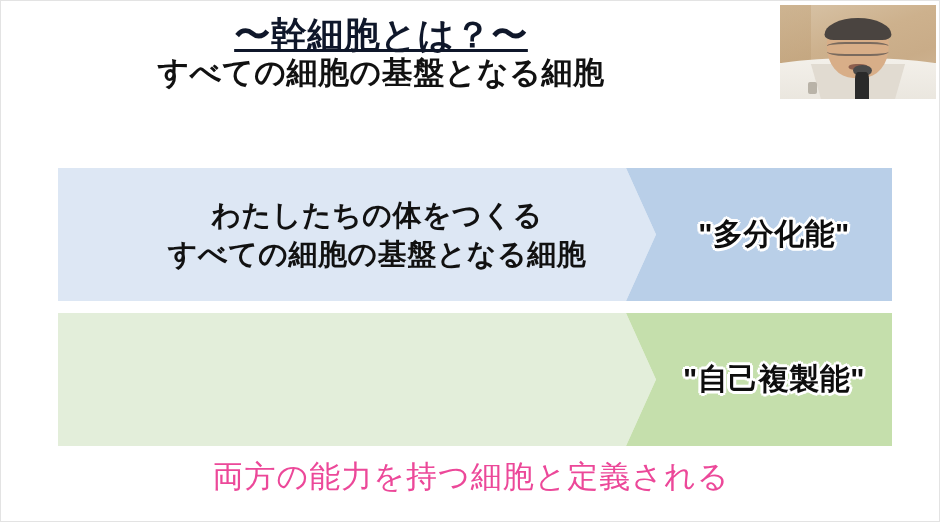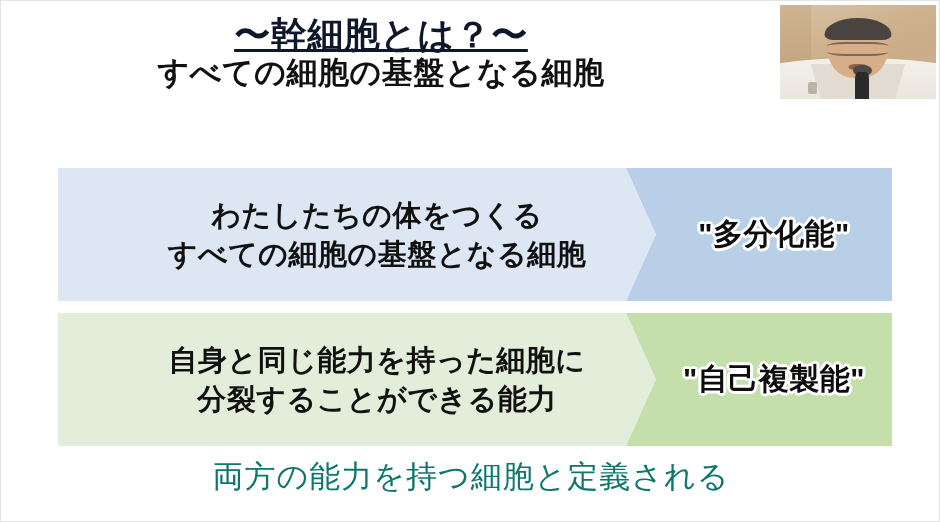--- a/index.html
+++ b/index.html
@@ -307,10 +307,6 @@
       <div class="band-light"></div>
       <div class="band-dark"></div>
     </div>
-    <div class="banner-text">
-      <span>自身と同じ能力を持った細胞に</span>
-      <span>分裂することができる能力</span>
-    </div>
     <div class="banner-tag">"自己複製能"</div>
   </div>
 

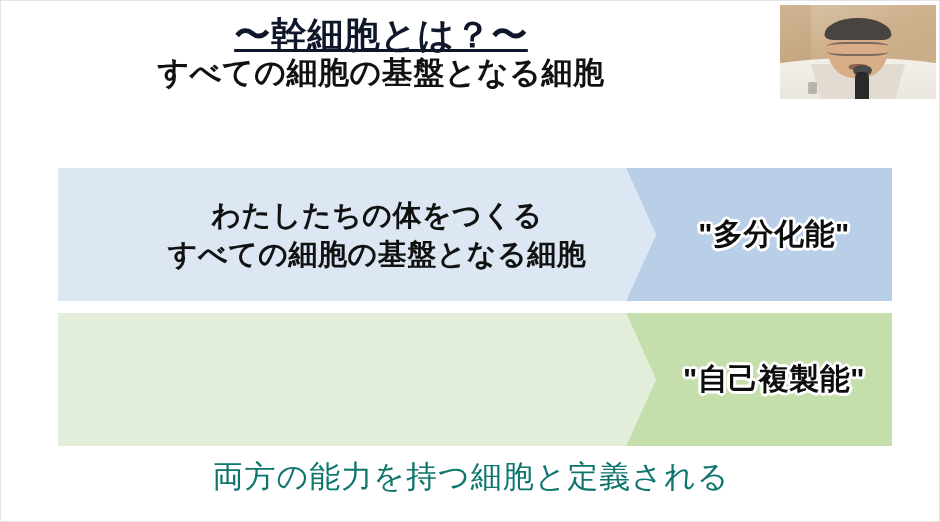--- a/index.html
+++ b/index.html
@@ -256,7 +256,7 @@
     text-align: center;
     font-size: 31px;
     font-weight: 400;
-    color: #0f766e;
+    color: #ec4899;
     letter-spacing: 1px;
     white-space: nowrap;
   }

